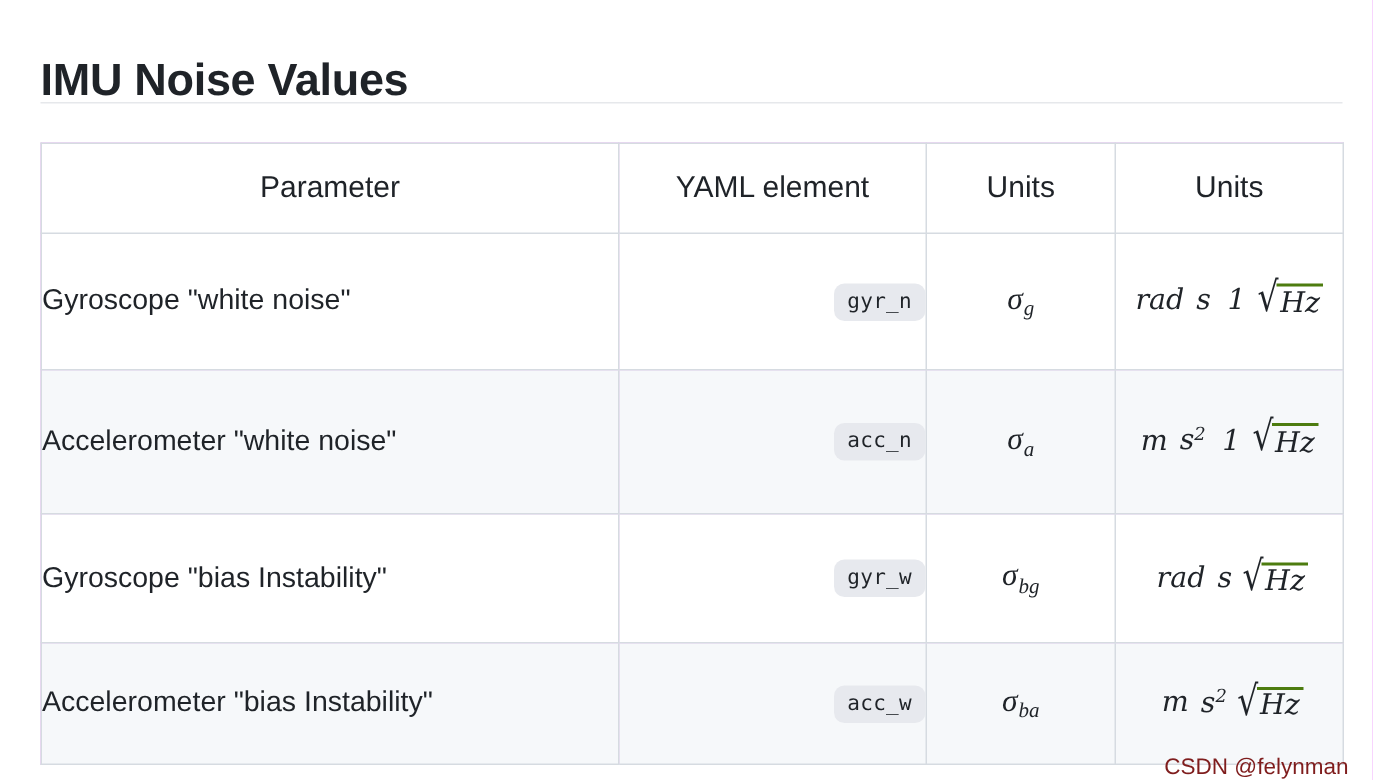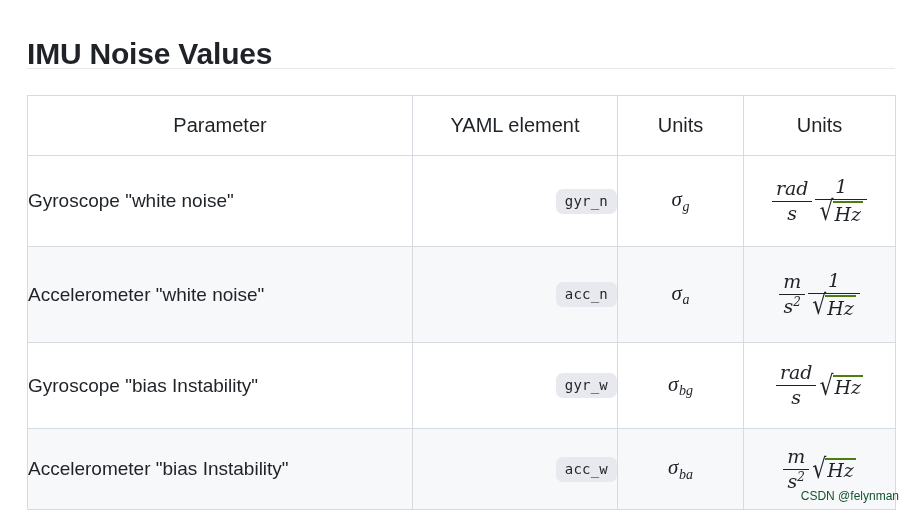--- a/index.html
+++ b/index.html
@@ -143,7 +143,7 @@
   }
   .frac {
     display: inline-flex;
-    flex-direction: column;
+    flex-direction: row;
     align-items: center;
     justify-content: center;
     vertical-align: middle;

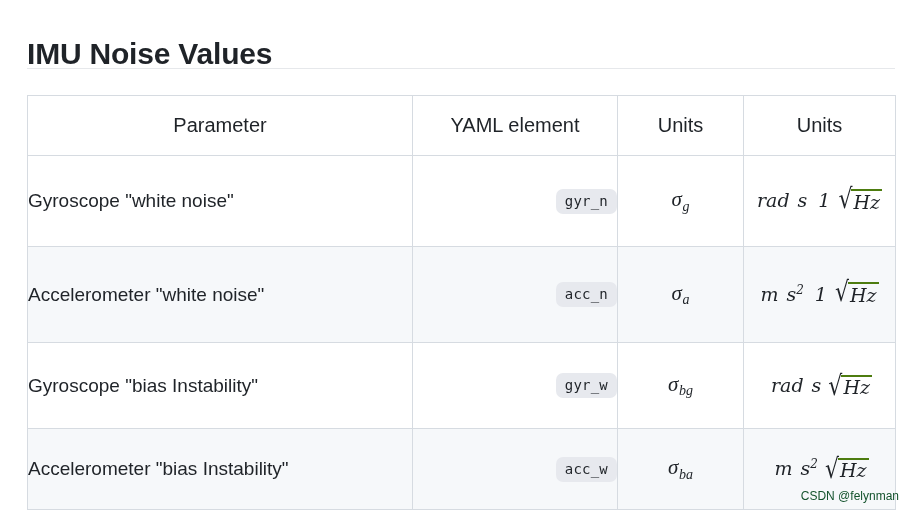--- a/index.html
+++ b/index.html
@@ -191,9 +191,9 @@
   .watermark {
     position: absolute;
     right: 16px;
-    bottom: 17px;
-    font-size: 12px;
-    color: #14532d;
+    bottom: 0;
+    font-size: 15px;
+    color: #7f1d1d;
     font-family: "Liberation Sans", sans-serif;
     white-space: nowrap;
     pointer-events: none;

